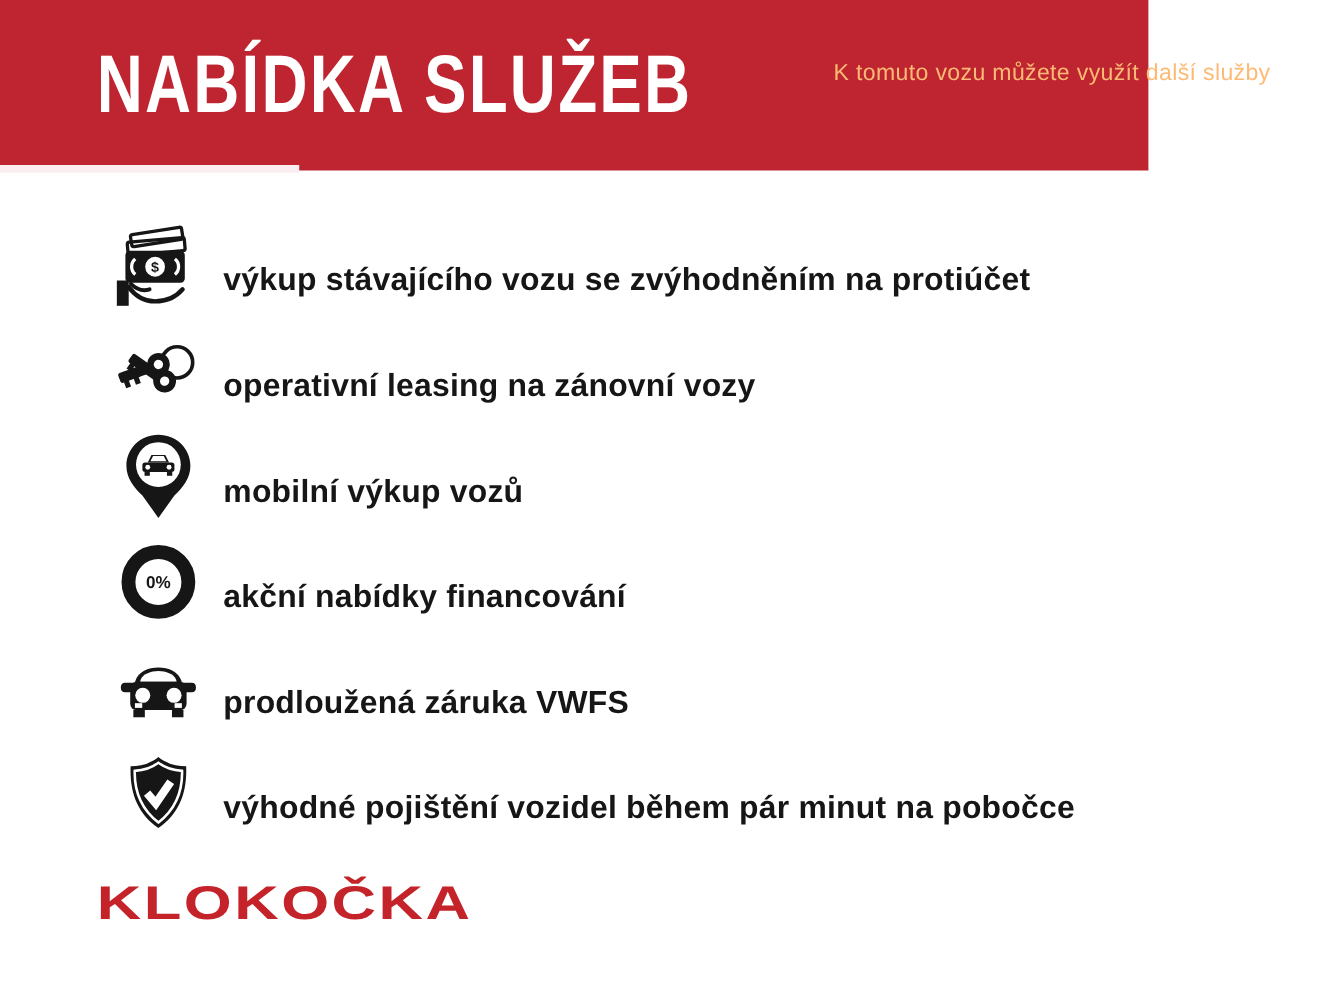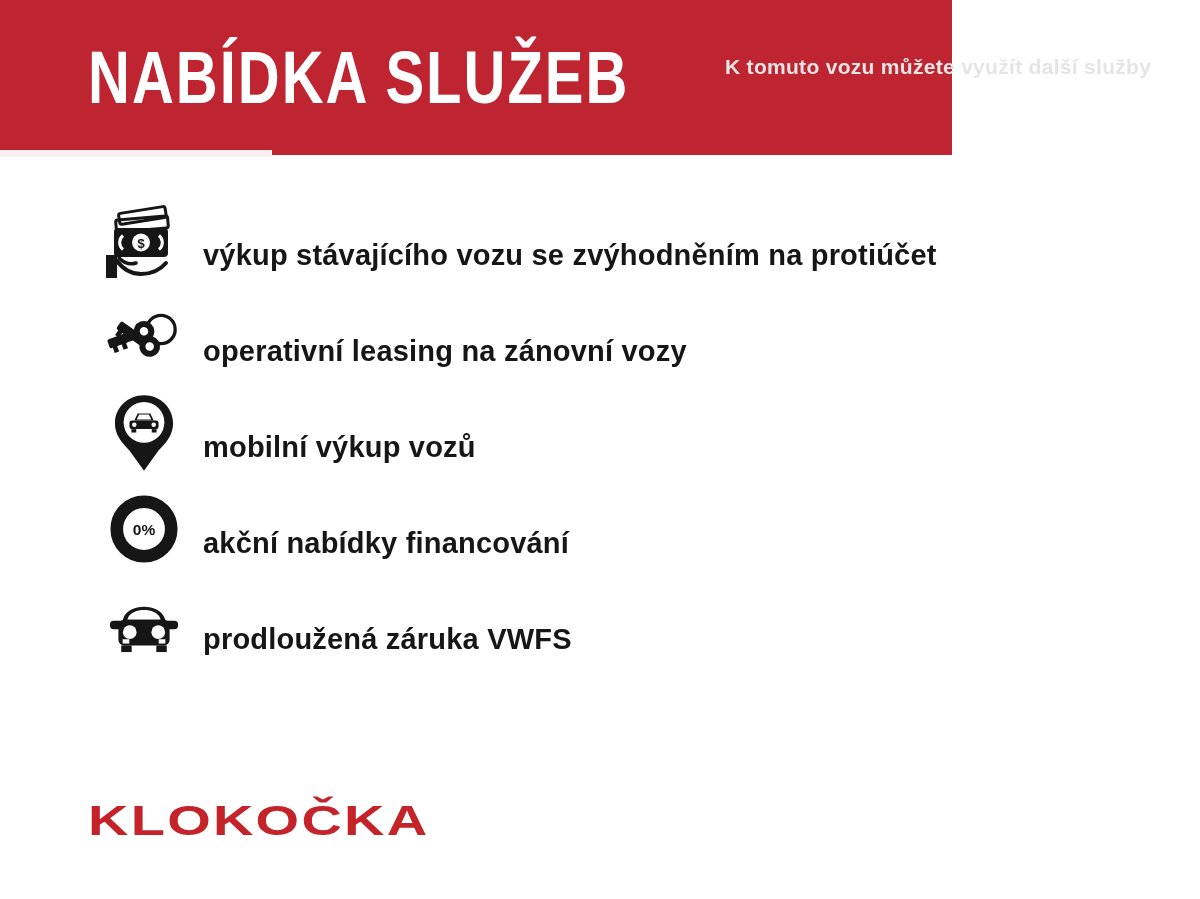--- a/index.html
+++ b/index.html
@@ -14,8 +14,9 @@
   
   .banner {
     position: absolute; top: 0; left: 0;
-    width: 952px; height: 150px;
+    width: 1044px; height: 150px;
     background: #be2531;
+    text-align: right;
   }
   
   .banner::after {

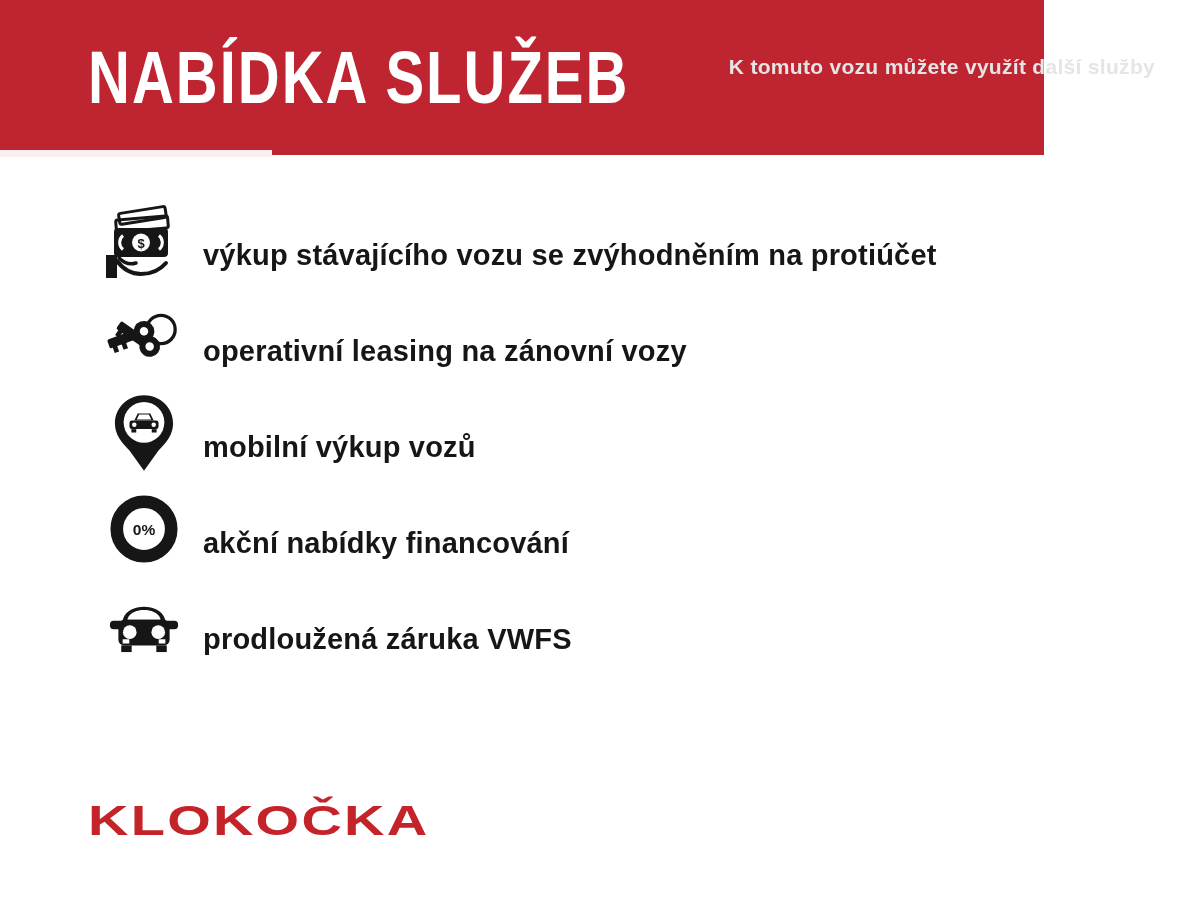--- a/index.html
+++ b/index.html
@@ -40,9 +40,9 @@
   .banner-subtitle {
     position: absolute; left: 725px; top: 48px;
     width: 430px;
-    font-size: 21px; line-height: 38px; font-weight: 700;
+    font-size: 21px; line-height: 38px; font-weight: 400;
     letter-spacing: 0.3px;
-    color: #e5e5e5;
+    color: #fdba74;
   }
 
   

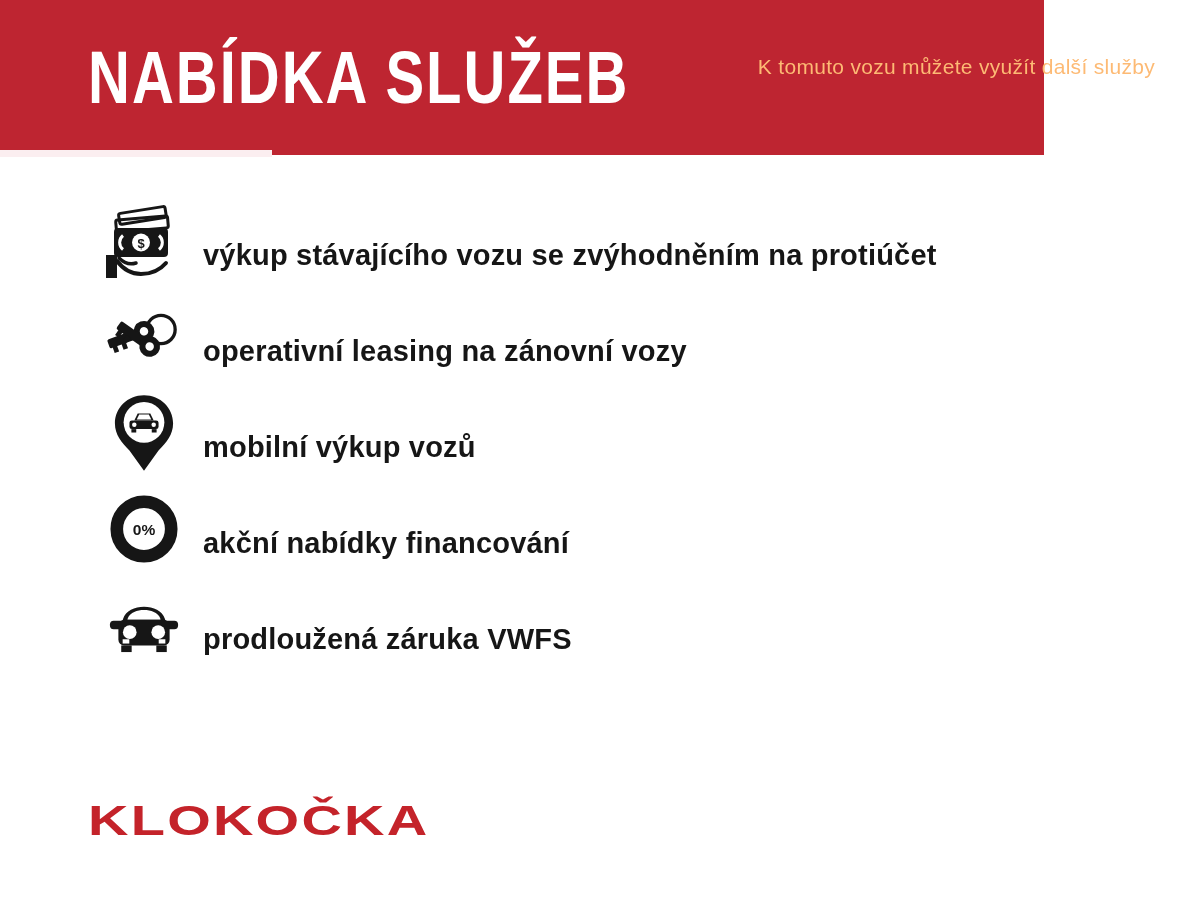--- a/index.html
+++ b/index.html
@@ -188,6 +188,16 @@
     <span class="service-label">prodloužená záruka VWFS</span>
   </div>
 
+  <div class="service-row">
+    <span class="icon-box">
+      <svg width="58" height="70" viewBox="0 0 62 74">
+        <path d="M31 2 C38 8 48 11 58 11 C59 37 51 57 31 71 C11 57 3 37 4 11 C14 11 24 8 31 2 Z" fill="#161616"></path>
+        <path d="M31 7.5 C37 12 46 15 54 15.4 C54.5 36 47 53 31 65.5 C15 53 7.5 36 8 15.4 C16 15 25 12 31 7.5 Z" fill="none" stroke="#ffffff" stroke-width="2.5"></path>
+        <path d="M20 37 L28.5 47 L43 26" fill="none" stroke="#ffffff" stroke-width="8"></path>
+      </svg>
+    </span>
+    <span class="service-label">výhodné pojištění vozidel během pár minut na pobočce</span>
+  </div>
 
 </main>
 

